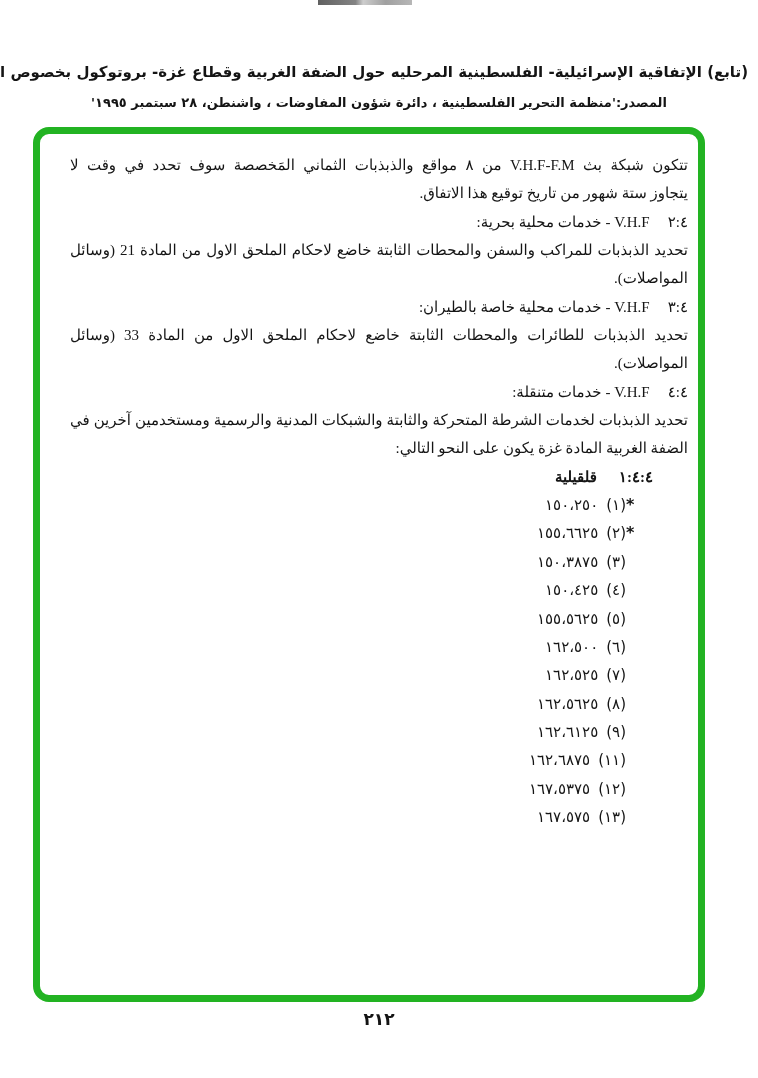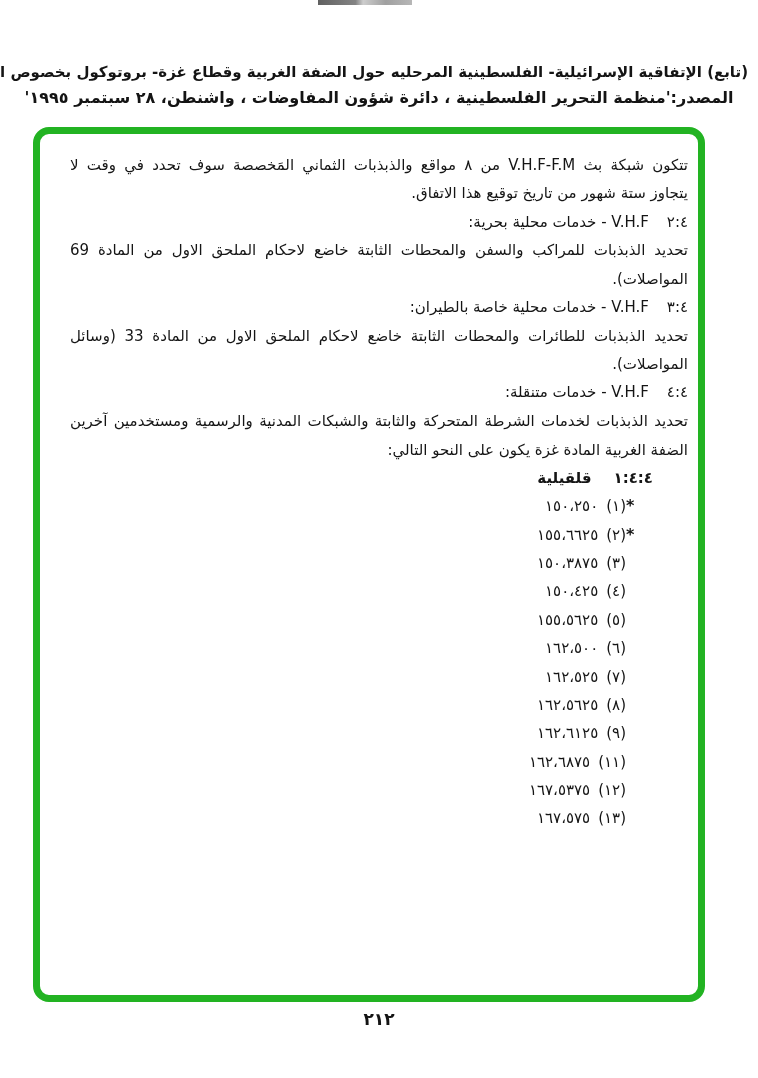--- a/index.html
+++ b/index.html
@@ -21,7 +21,7 @@
     font-size:15px;font-weight:bold;white-space:nowrap;letter-spacing:0;
   }
   .header-source{
-    font-size:16px;font-weight:bold;margin-top:7px;white-space:nowrap;
+    font-size:13px;font-weight:bold;margin-top:14px;white-space:nowrap;
   }
   
   .frame{

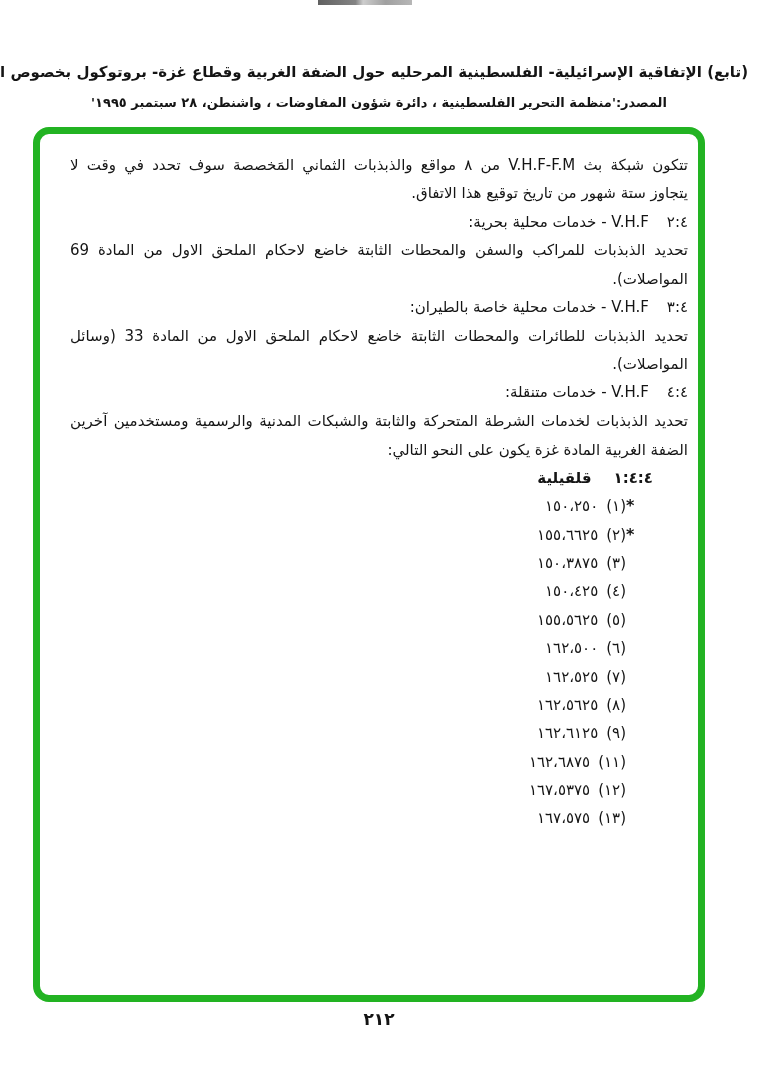--- a/index.html
+++ b/index.html
@@ -34,7 +34,7 @@
     position:absolute;top:151px;left:70px;width:618px;direction:rtl;
     font-size:15px;line-height:28.35px;color:#151515;
   }
-  .line{max-height:29px;overflow:hidden;text-align:right;}
+  .line{max-height:29px;overflow:hidden;text-align:right;font-family:Liberation Serif, serif;}
   .just{text-align:justify;text-align-last:justify;-moz-text-align-last:justify;text-justify:inter-word;}
   .section .sec-num{
     display:inline-block;direction:ltr;letter-spacing:1.5px;margin-left:18px;

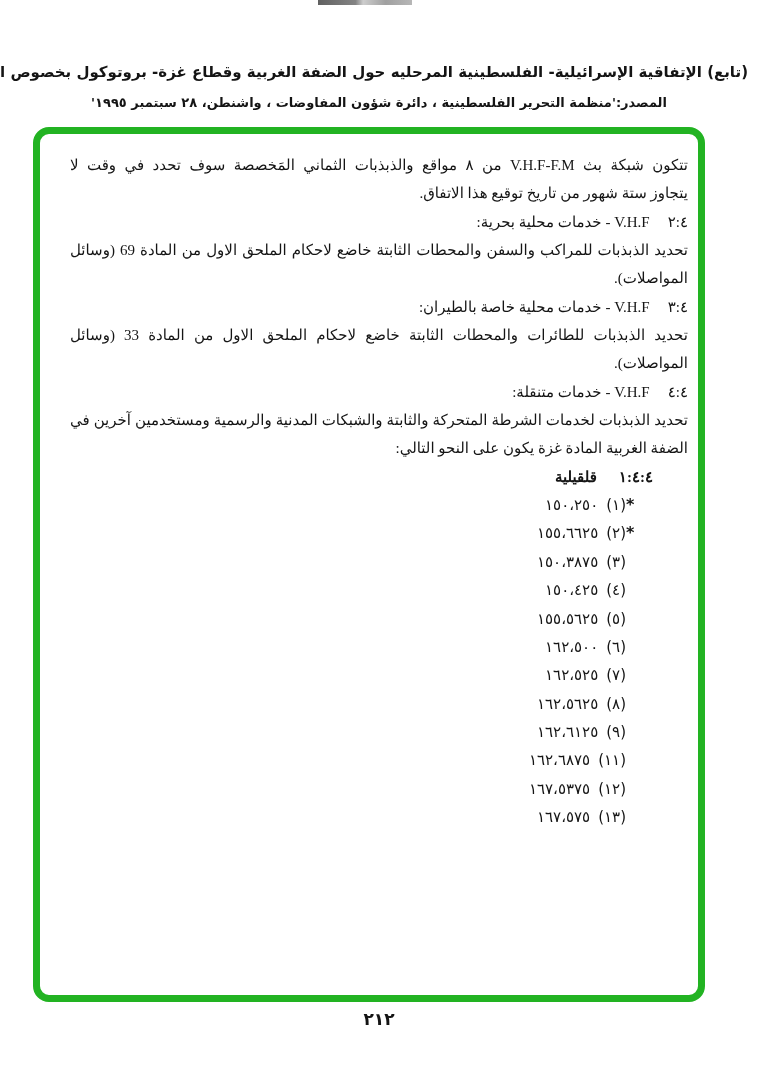--- a/index.html
+++ b/index.html
@@ -81,7 +81,7 @@
     <span class="sec-num">٢:٤</span><span>V.H.F - خدمات محلية بحرية:</span>
   </div>
 
-  <div class="line just">تحديد الذبذبات للمراكب والسفن والمحطات الثابتة خاضع لاحكام الملحق الاول من المادة 69 (وسائل</div>
+  <div class="line just">تحديد الذبذبات للمراكب والسفن والمحطات الثابتة خاضع لاحكام الملحق الاول من المادة 21 (وسائل</div>
   <div class="line">المواصلات).</div>
 
   <div class="line section">

